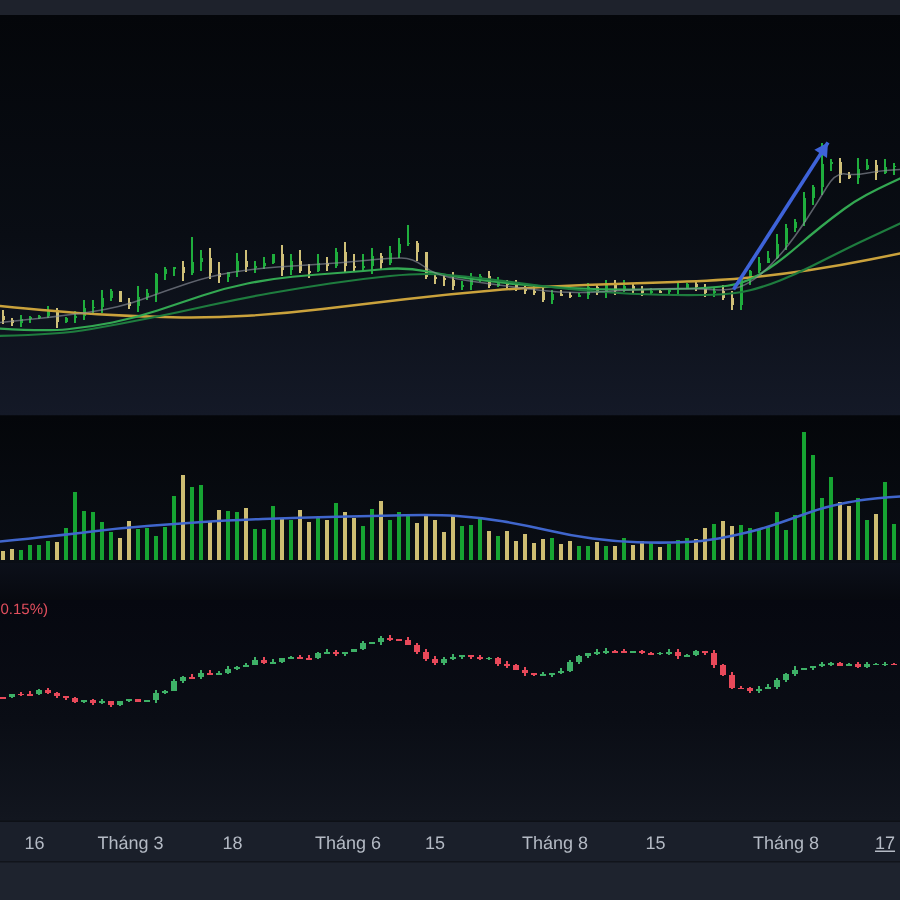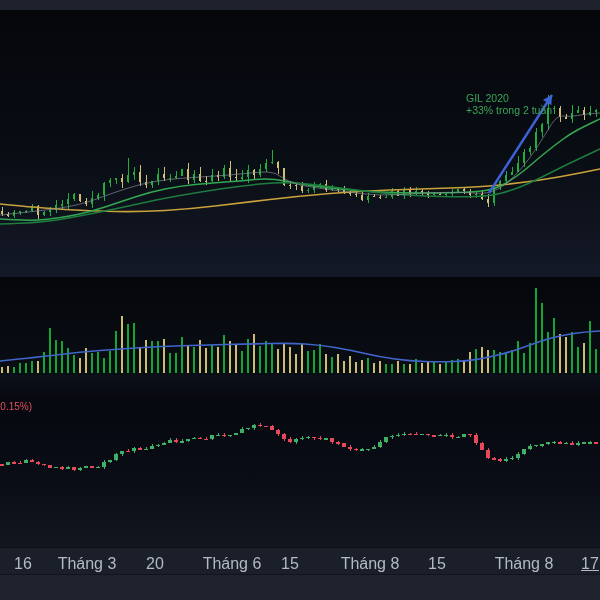--- a/index.html
+++ b/index.html
@@ -552,10 +552,6 @@
       </g>
     </svg>
 
-  <div class="annotation">
-    <div>GIL 2020</div>
-    <div>+33% trong 2 tuần</div>
-  </div>
 
   <div class="idx-label">-0.15%)</div>
 

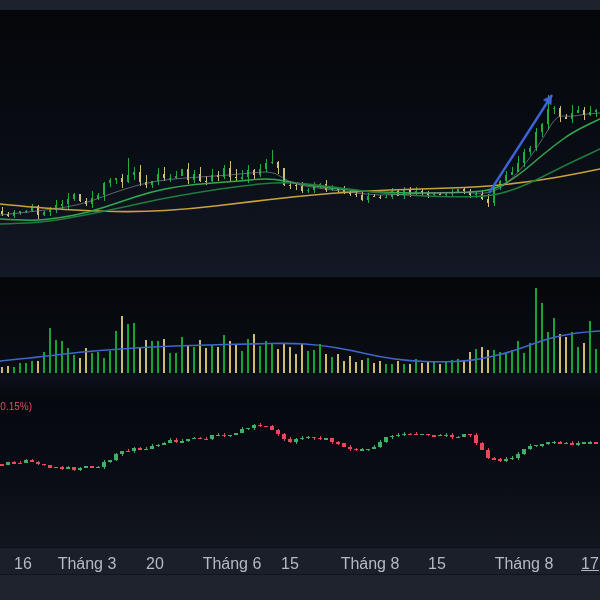--- a/index.html
+++ b/index.html
@@ -15,7 +15,7 @@
   .footer{top:574px;height:26px;background:#1e232e;border-top:1px solid #11141b;}
   svg.chart{position:absolute;left:0;top:0;}
   .axis-label{position:absolute;top:7px;transform:translateX(-50%);
-              font-size:16px;color:#b4bac4;white-space:nowrap;}
+              font-size:12px;color:#b4bac4;white-space:nowrap;}
   .annotation{position:absolute;left:466px;top:92px;font-size:10.5px;line-height:12px;
               color:#3aa559;white-space:nowrap;}
   .idx-label{position:absolute;left:-3px;top:401px;font-size:10px;color:#e34f5e;white-space:nowrap;}

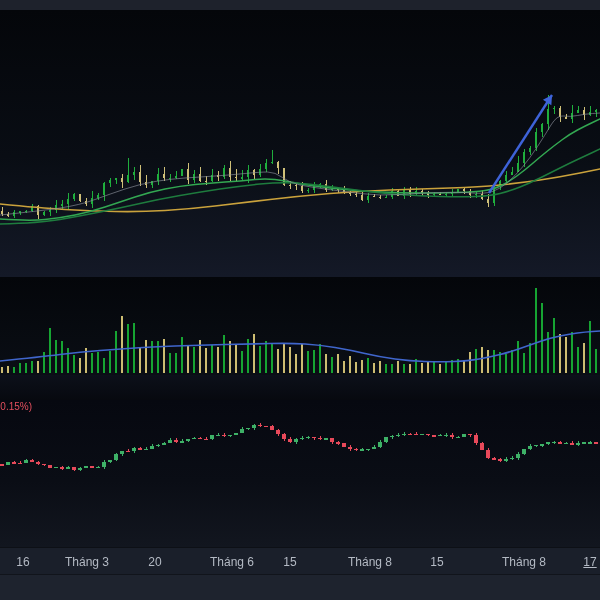--- a/index.html
+++ b/index.html
@@ -558,7 +558,7 @@
   <div class="band axis-band" id="x-axis">
       <span class="axis-label" style="left: 23px;">16</span>
       <span class="axis-label" style="left: 87px;">Tháng 3</span>
-      <span class="axis-label" style="left: 155px;">20</span>
+      <span class="axis-label" style="left: 155px;">18</span>
       <span class="axis-label" style="left: 232px;">Tháng 6</span>
       <span class="axis-label" style="left: 290px;">15</span>
       <span class="axis-label" style="left: 370px;">Tháng 8</span>

